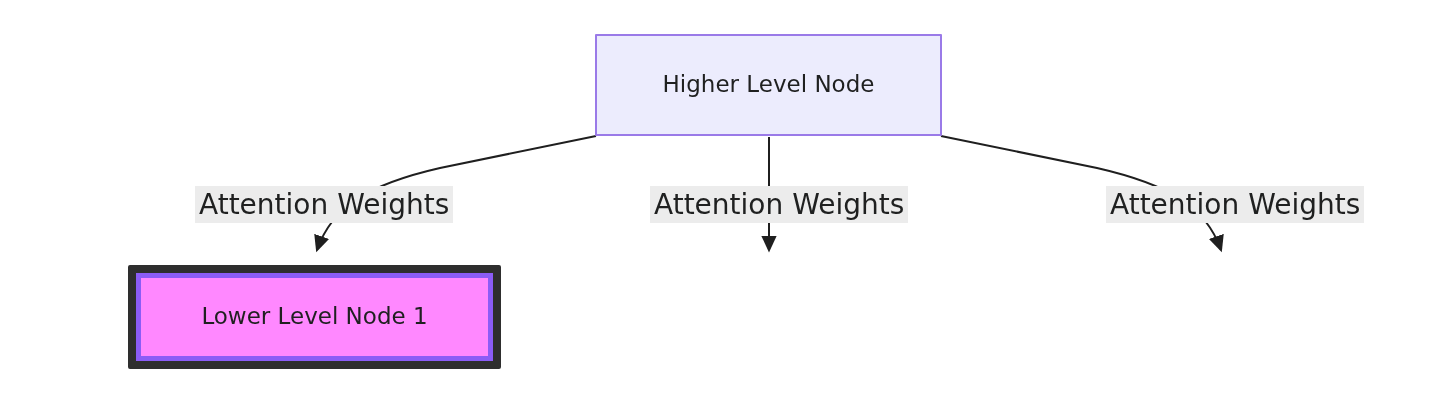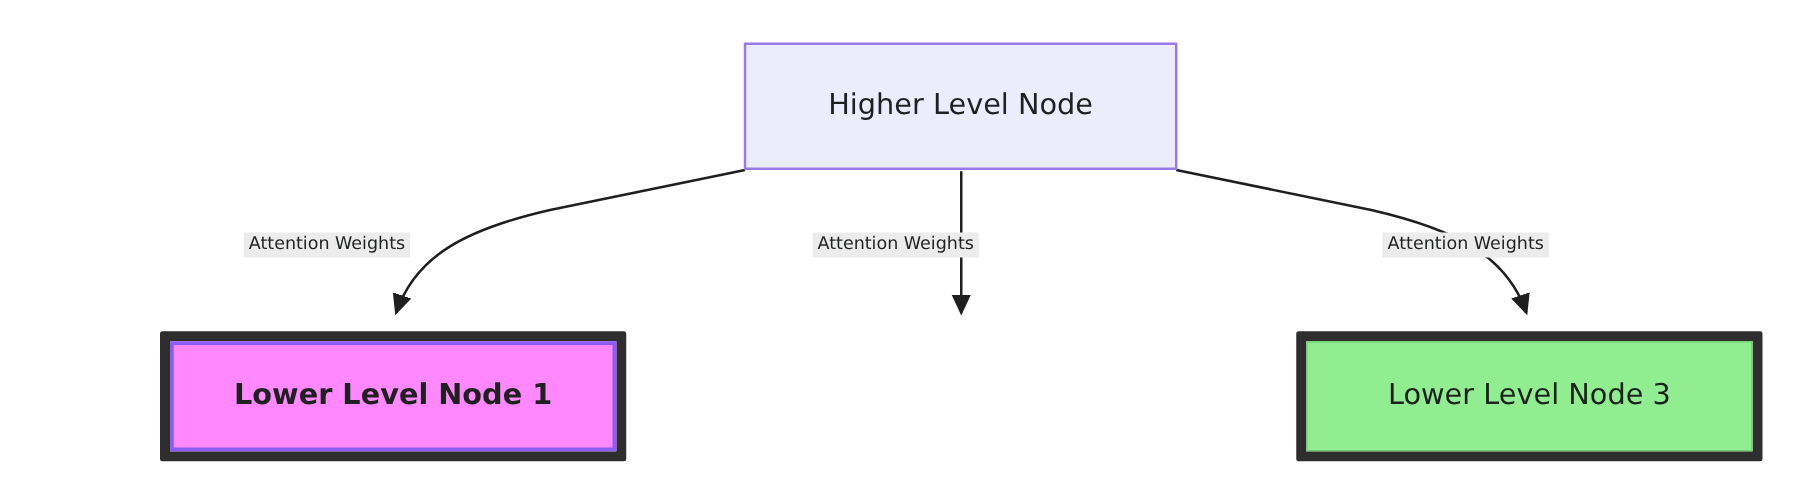--- a/index.html
+++ b/index.html
@@ -75,7 +75,7 @@
     position: absolute;
     background: #ececec;
     color: #1f2020;
-    font-size: 14px;
+    font-size: 28px;
     line-height: 1.25;
     padding: 1px 4px;
     white-space: nowrap;

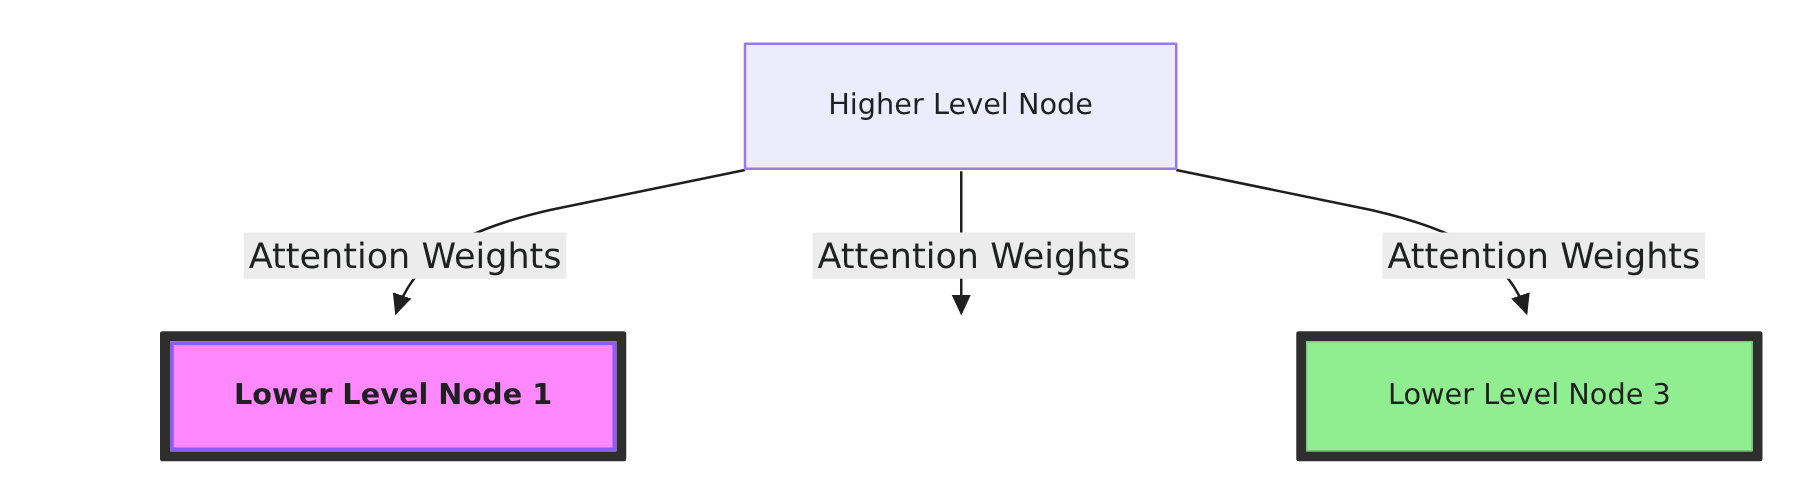--- a/index.html
+++ b/index.html
@@ -58,8 +58,7 @@
   }
   .node-pink .inner {
     background: #ff88ff;
-    border: 3px solid #8b5cf6;
-    font-weight: bold;
+    border: 5px solid #8b5cf6;
   }
   .node-green .inner {
     background: #90ee90;

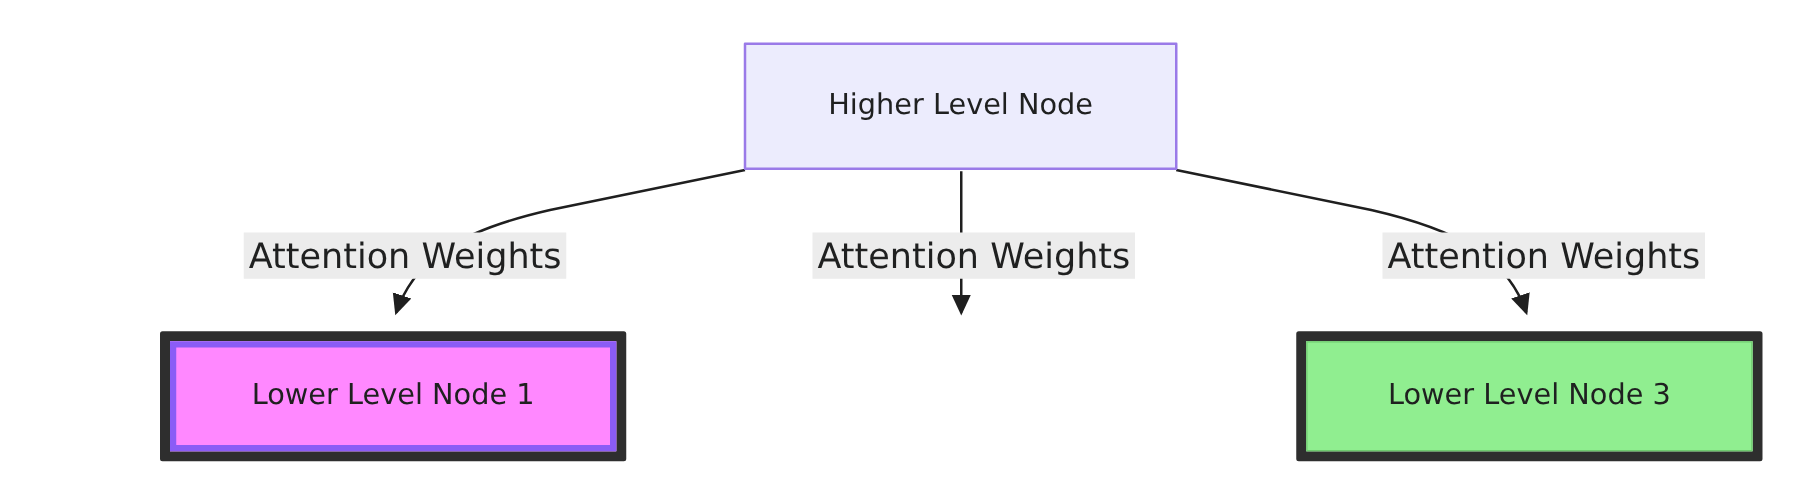--- a/index.html
+++ b/index.html
@@ -114,11 +114,6 @@
   </div>
 
 
-  <div id="node-lower-3" class="node node-highlight node-green">
-    <span class="inner">
-      <span class="node-label">Lower Level Node 3</span>
-    </span>
-  </div>
 
   <div id="edge-label-1" class="edge-label">Attention Weights</div>
 

